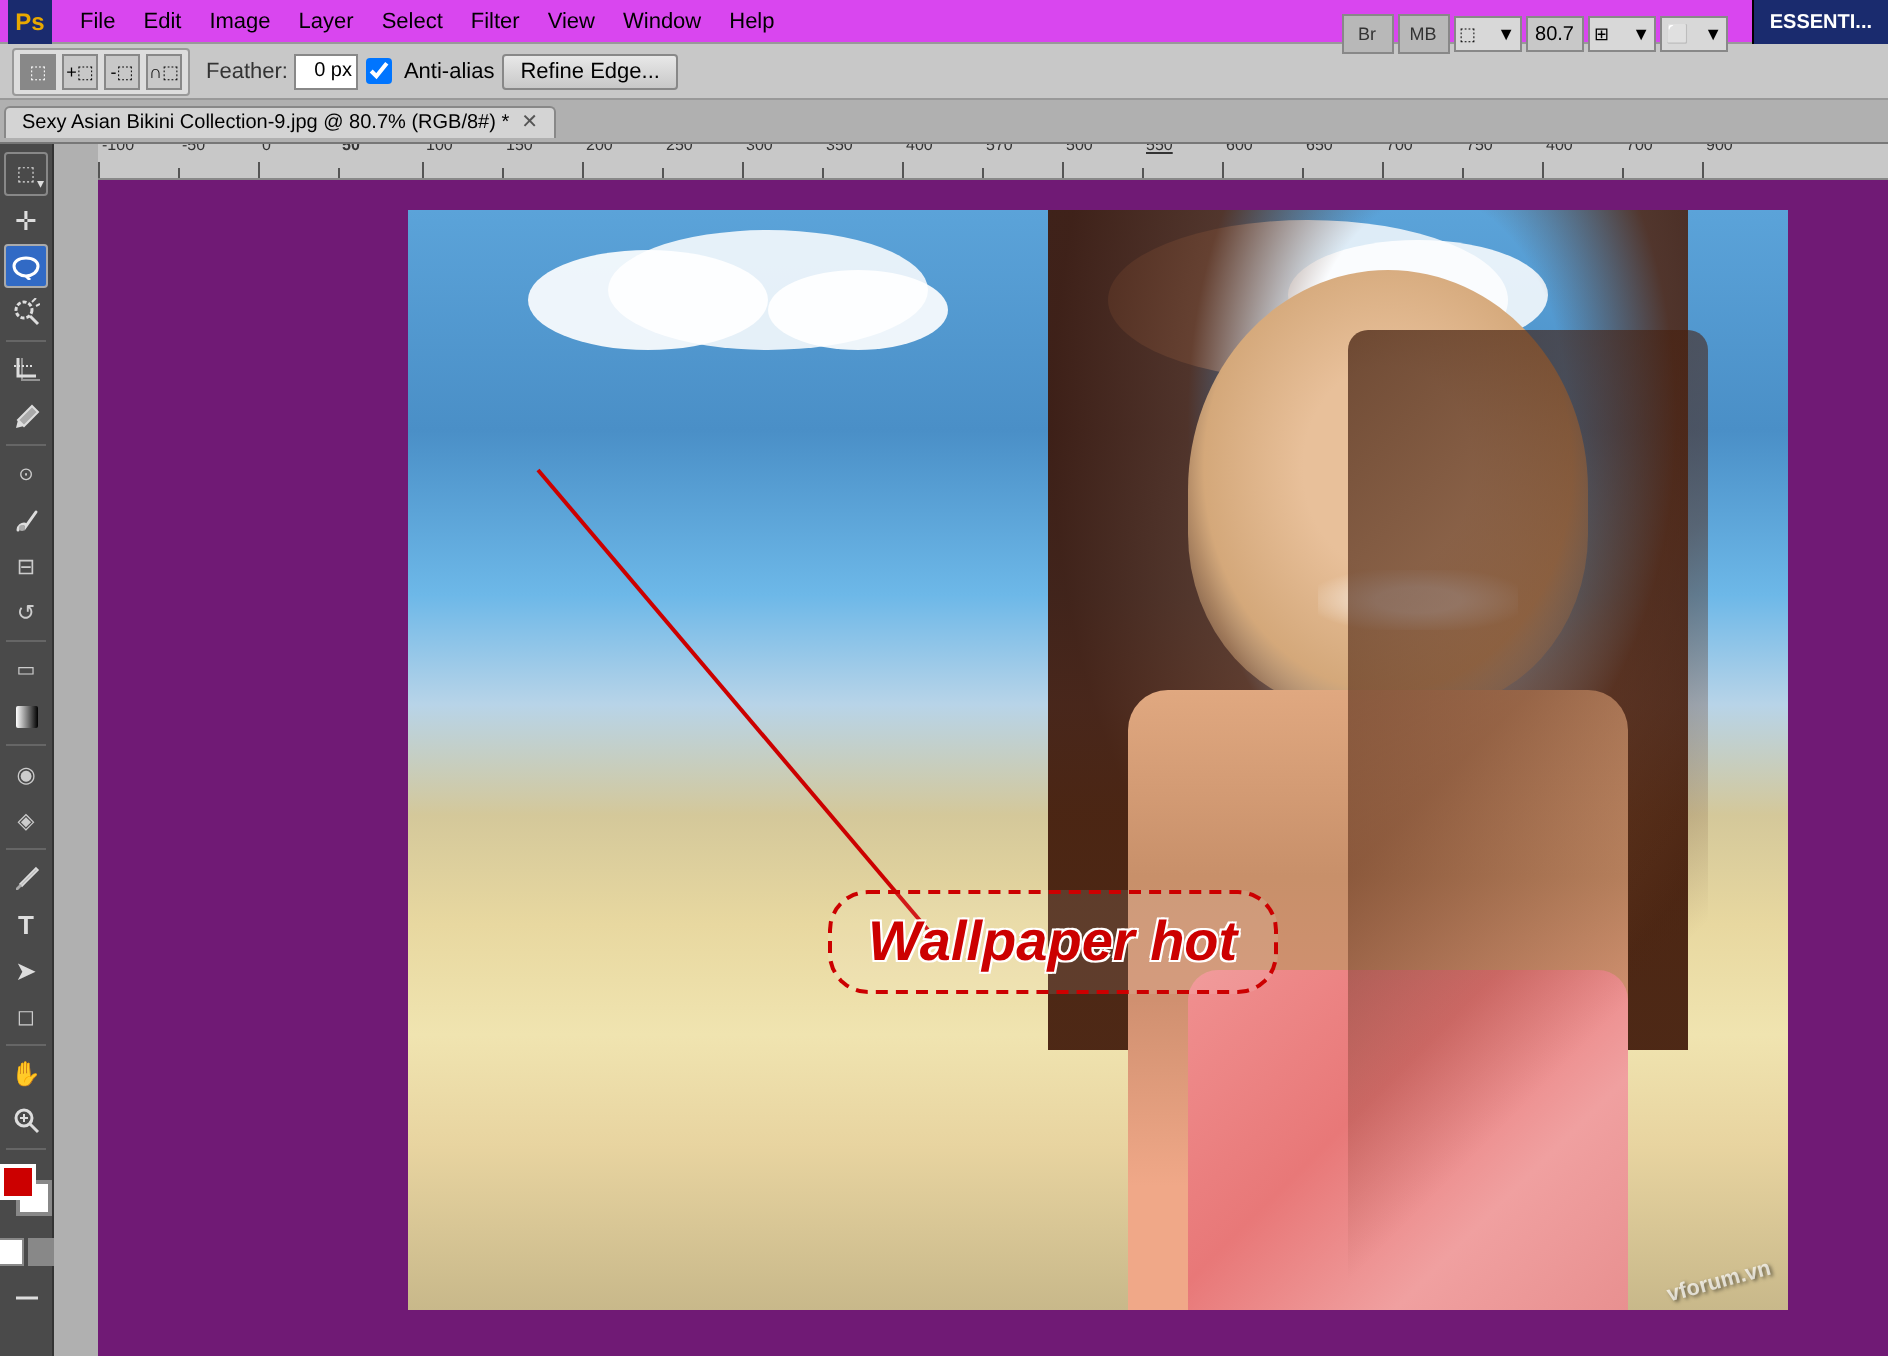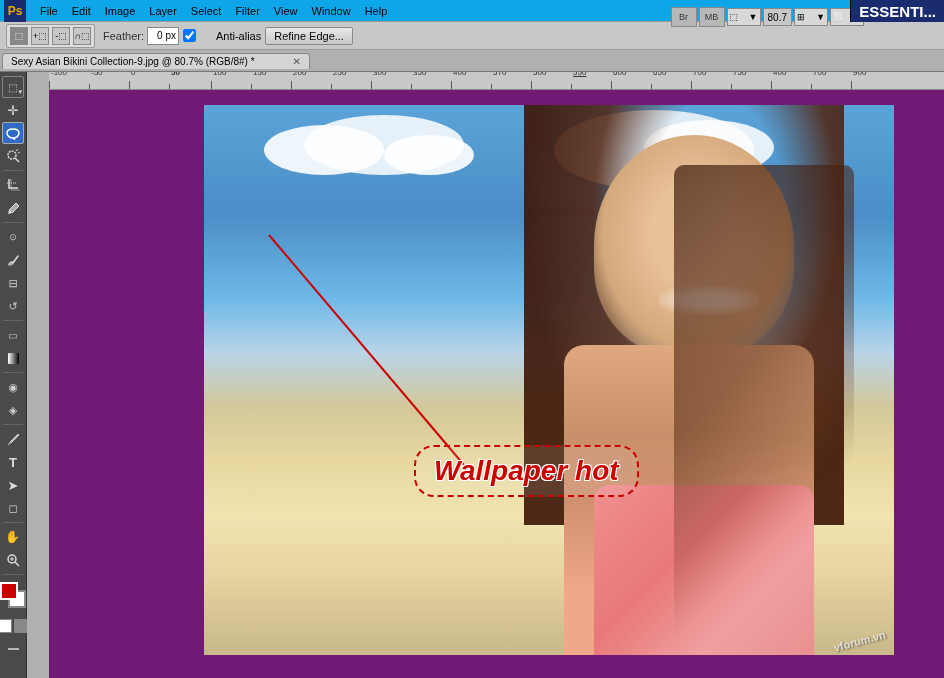--- a/index.html
+++ b/index.html
@@ -8,7 +8,7 @@
     
     #menubar {
       display: flex; align-items: center;
-      background: #0ea5e9;
+      background: #d946ef;
       height: 22px;
       border-bottom: 1px solid #999;
       padding: 0 4px;

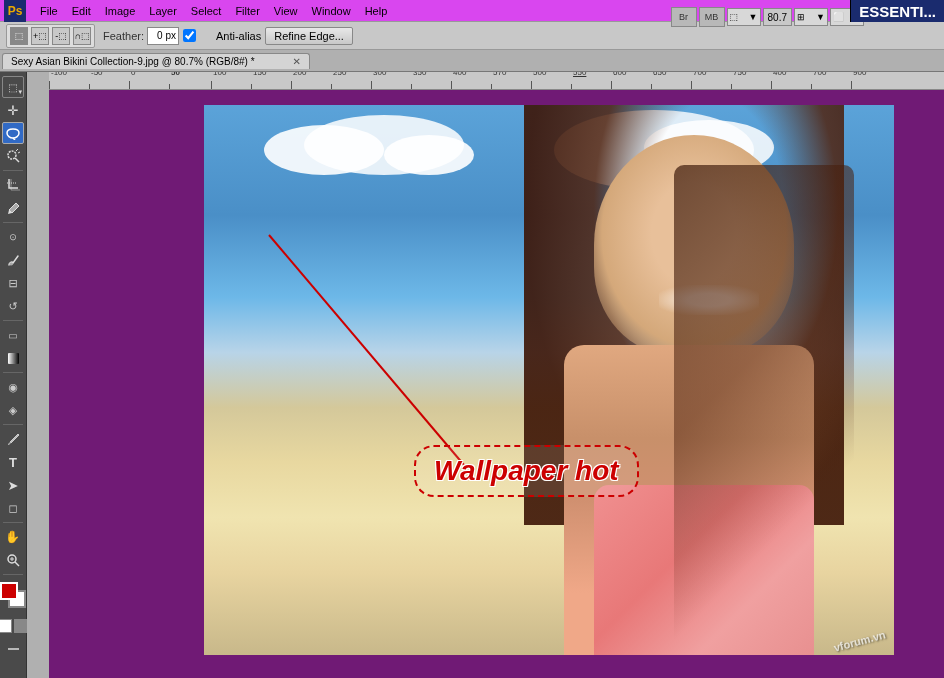--- a/index.html
+++ b/index.html
@@ -246,7 +246,7 @@
       background: #1a2b6e;
       color: white;
       padding: 2px 8px;
-      font-size: 15px;
+      font-size: 10px;
       font-weight: bold;
       height: 22px;
       display: flex; align-items: center;

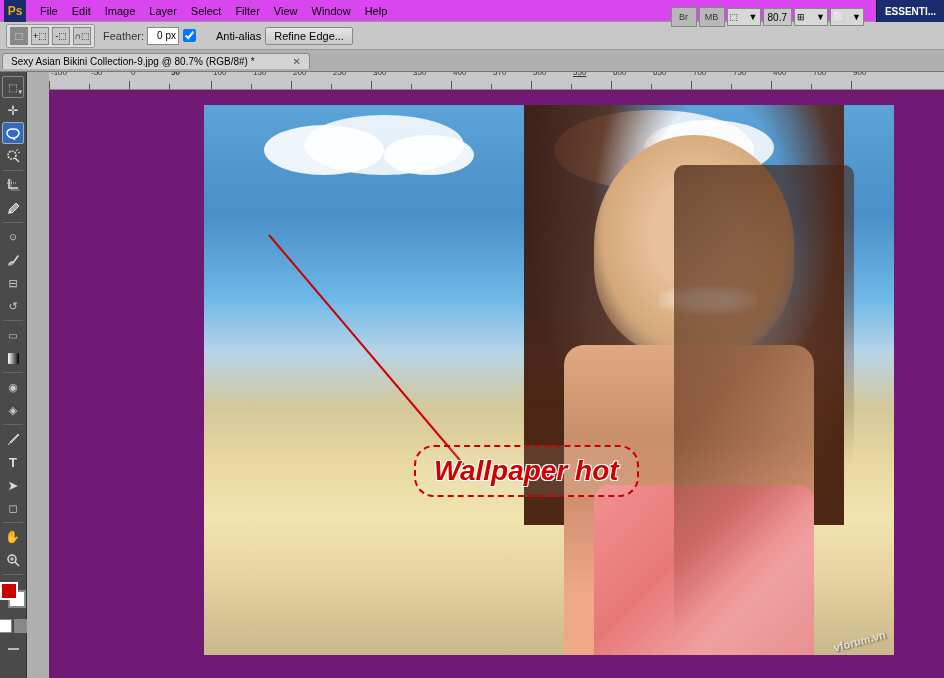--- a/index.html
+++ b/index.html
@@ -58,7 +58,7 @@
       font-size: 10px; text-align: right; padding-right: 2px;
     }
     .checkbox-label {
-      display: flex; align-items: center; gap: 20px; font-size: 11px;
+      display: flex; align-items: center; gap: 6px; font-size: 11px;
     }
     .refine-btn {
       background: linear-gradient(to bottom, #e8e8e8, #c8c8c8);

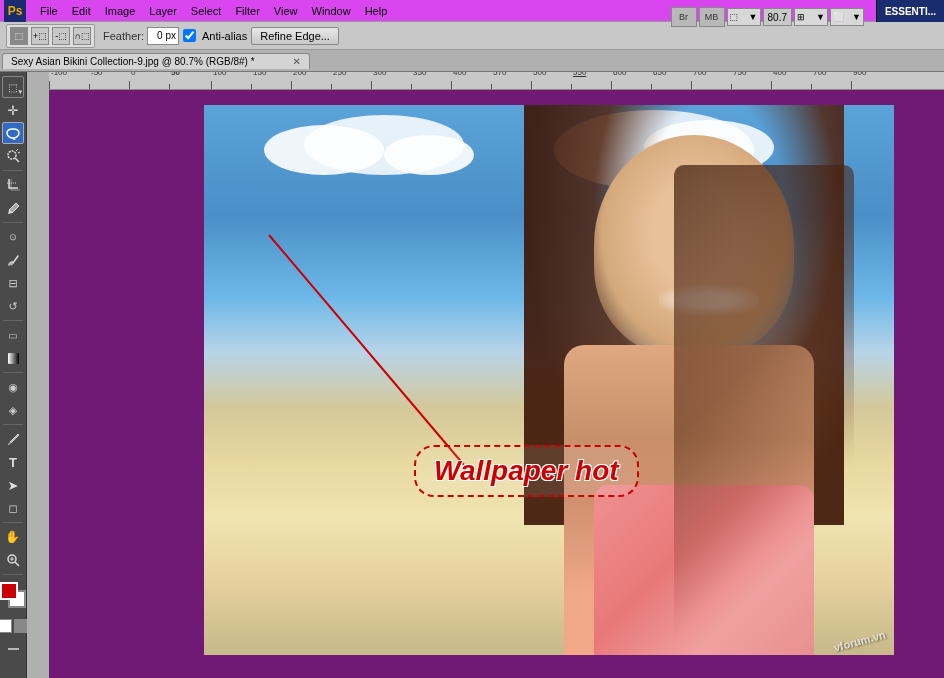--- a/index.html
+++ b/index.html
@@ -81,7 +81,6 @@
       padding: 2px 8px; margin-right: 2px;
       font-size: 10px; height: 16px;
       border-radius: 3px 3px 0 0;
-      gap: 32px;
     }
     .doc-tab-close {
       margin-left: 6px; cursor: pointer; font-size: 10px; color: #555;

